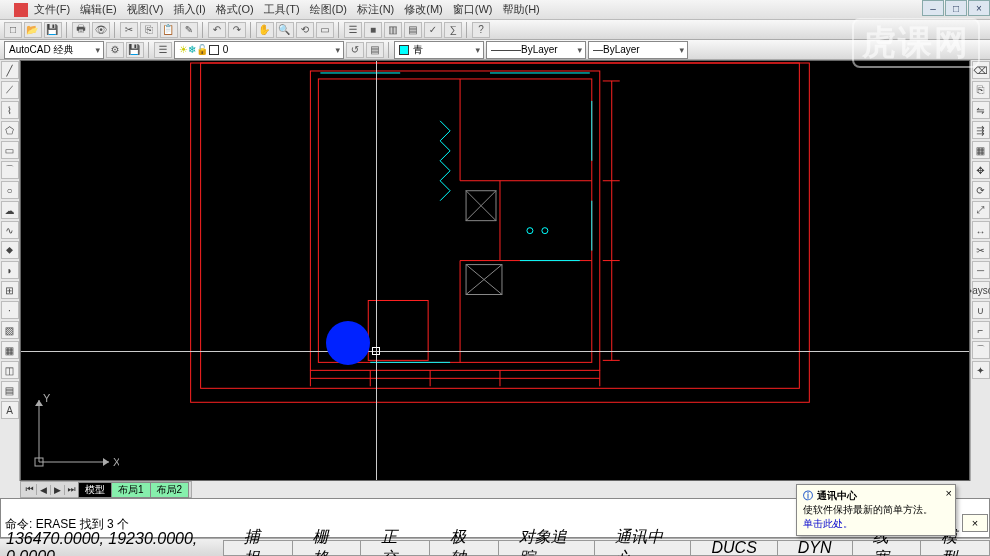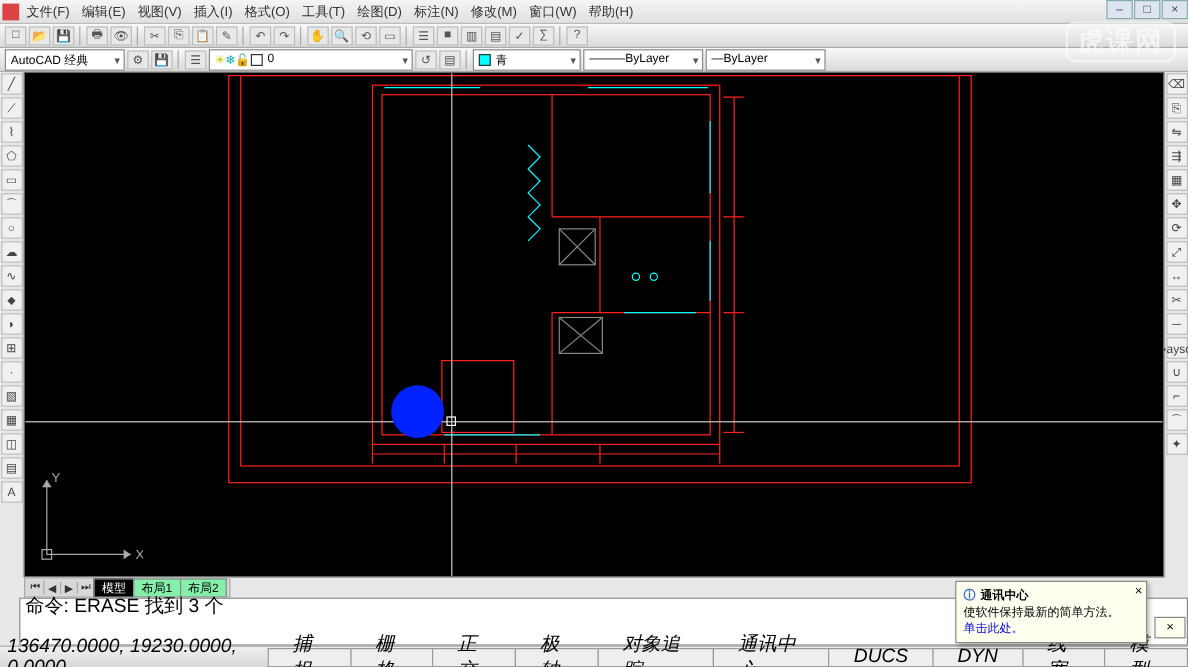--- a/index.html
+++ b/index.html
@@ -4,7 +4,7 @@
 <style>
 * { margin: 0; padding: 0; box-sizing: border-box; font-family: "Microsoft YaHei", "SimSun", sans-serif; }
 body { width: 990px; height: 556px; background: #e8e8e8; overflow: hidden; position: relative; }
-.menubar { height: 20px; background: linear-gradient(#f5f5f5,#e0e0e0); display: flex; align-items: center; padding: 0 2px; font-size: 11px; border-bottom: 1px solid #bbb; }
+.menubar { height: 20px; background: linear-gradient(#f5f5f5,#e0e0e0); display: flex; align-items: center; padding: 0 14px; font-size: 11px; border-bottom: 1px solid #bbb; }
 .menubar .app-icon { width: 14px; height: 14px; background: #d44; margin-right: 6px; }
 .menubar span { margin-right: 10px; color: #333; cursor: default; }
 .toolbar-row { height: 20px; background: linear-gradient(#f8f8f8,#dadada); display: flex; align-items: center; padding: 0 4px; border-bottom: 1px solid #aaa; gap: 2px; }

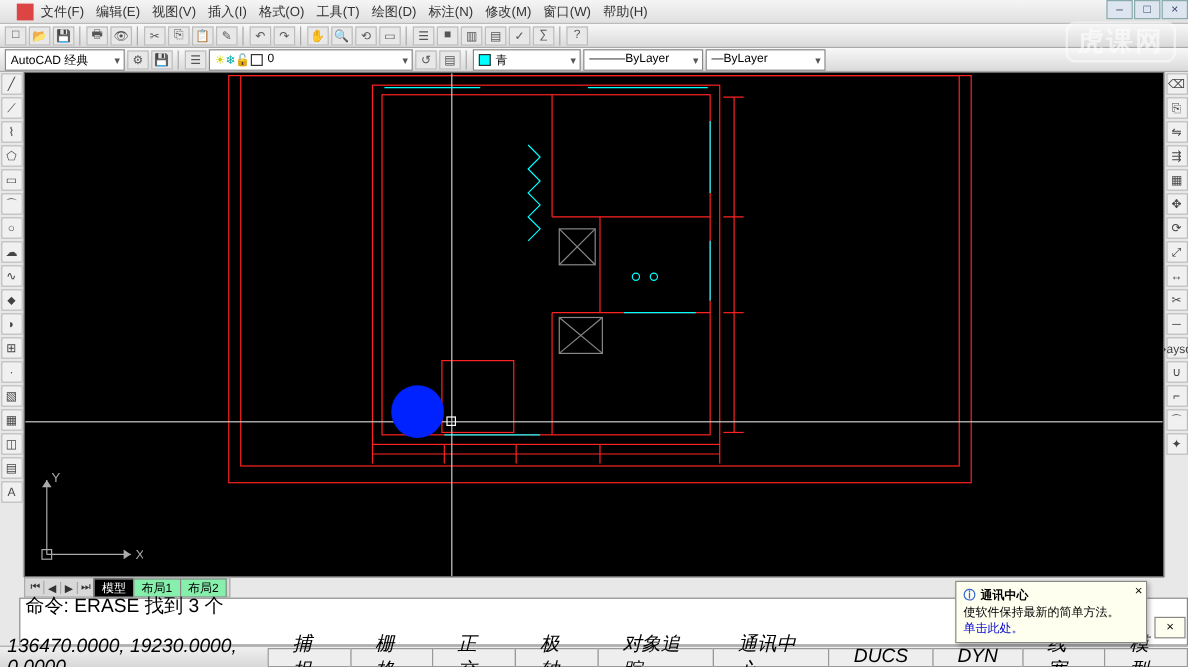--- a/index.html
+++ b/index.html
@@ -36,7 +36,7 @@
 .status .toggle{padding:0 20px; border:1px solid #999; background:#eee; margin-left:-1px; height:16px; display:flex; align-items:center;}
 .winctrl { position:absolute; top:0; right:0; display:flex; gap:1px;}
 .winctrl div{width:22px;height:16px;background:#dde6f0;border:1px solid #8aa;display:flex;align-items:center;justify-content:center;font-size:10px;color:#346;}
-.watermark{position:absolute;top:18px;right:10px;color:rgba(255,255,255,0.6);font-size:22px;font-weight:600;z-index:5;pointer-events:none;letter-spacing:2px;border:2px solid rgba(255,255,255,0.5);border-radius:8px;padding:0 8px;}
+.watermark{position:absolute;top:18px;right:10px;color:rgba(255,255,255,0.6);font-size:34px;font-weight:600;z-index:5;pointer-events:none;letter-spacing:2px;border:2px solid rgba(255,255,255,0.5);border-radius:8px;padding:0 8px;}
 .notif{position:absolute;right:34px;bottom:20px;width:160px;background:#fffff0;border:1px solid #888;font-size:10px;padding:4px 6px;box-shadow:2px 2px 4px rgba(0,0,0,0.3);z-index:20;}
 .notif .title{font-weight:bold;display:flex;align-items:flex-start;gap:4px;}
 .notif .title::before{content:"ⓘ";color:#36c;}

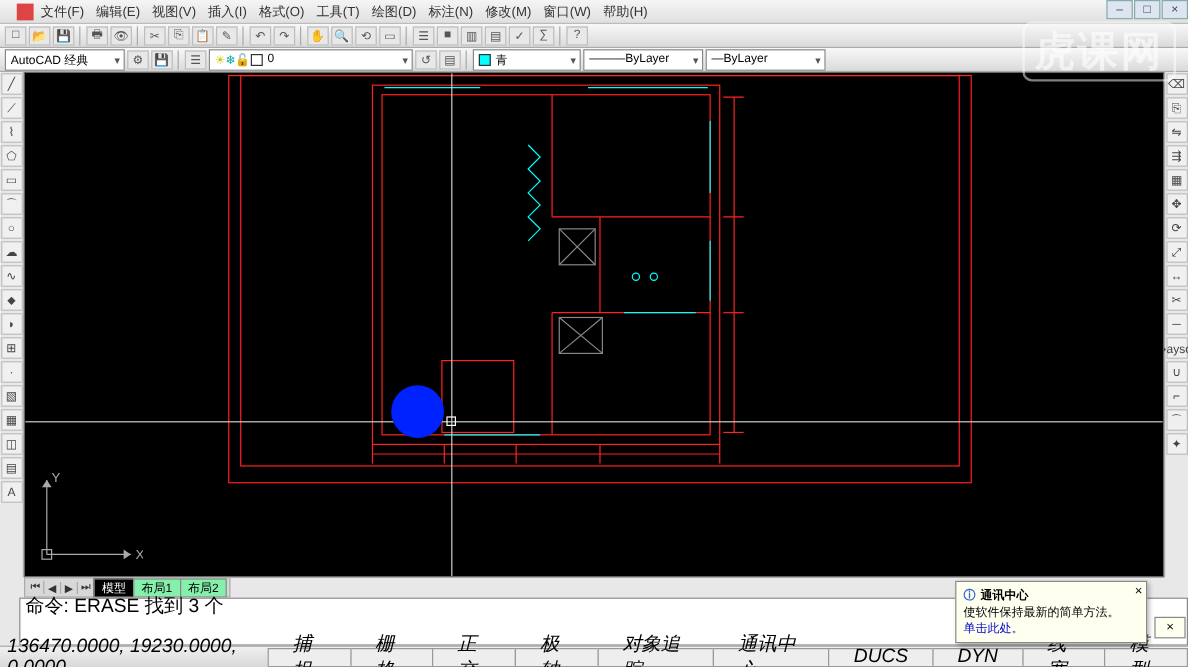--- a/index.html
+++ b/index.html
@@ -30,7 +30,7 @@
 .tabs .nav{width:14px;text-align:center;font-size:9px;color:#333;border-right:1px solid #aaa;}
 .tabs .tab{padding:0 6px;border:1px solid #888;background:#86efac;margin-left:-1px;}
 .tabs .tab.active{background:#000;color:#fff;}
-.cmd-area { position:absolute; left:0; right:0; bottom:18px; height:40px; background:#fff; border:1px solid #888; font-family:"SimSun",monospace; font-size:16px; padding:0 4px; color:#000; line-height:14px;margin-left:16px;}
+.cmd-area { position:absolute; left:0; right:0; bottom:18px; height:40px; background:#fff; border:1px solid #888; font-family:"SimSun",monospace; font-size:12px; padding:18px 4px; color:#000; line-height:14px;}
 .status { position:absolute; left:0; right:0; bottom:0; height:18px; background:linear-gradient(#f0f0f0,#d8d8d8); display:flex; align-items:center; font-size:16px; border-top:1px solid #aaa;font-style:italic;}
 .status .coords{padding:0 6px; min-width:170px;}
 .status .toggle{padding:0 20px; border:1px solid #999; background:#eee; margin-left:-1px; height:16px; display:flex; align-items:center;}

